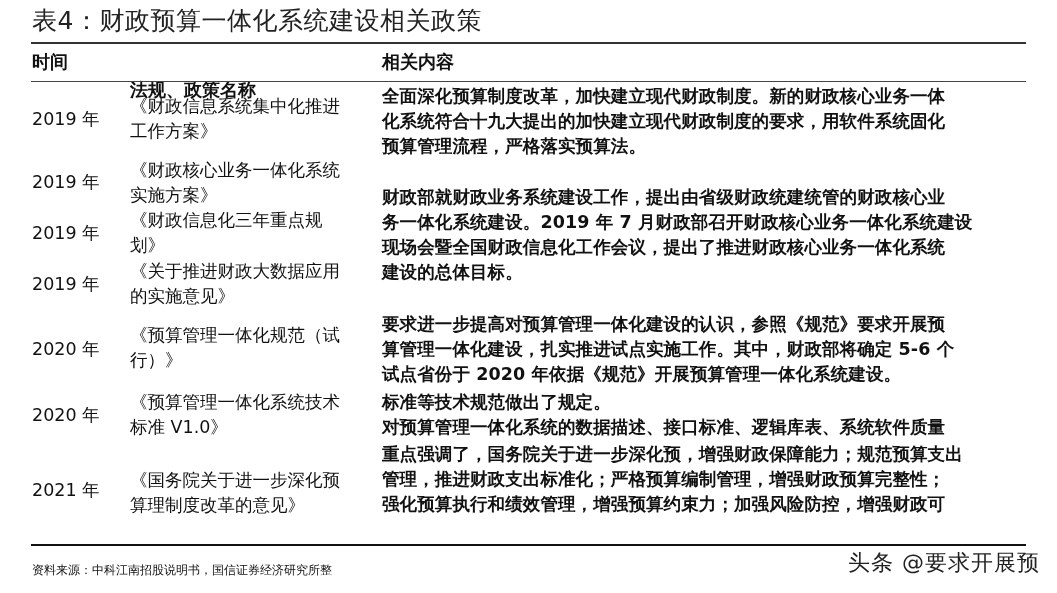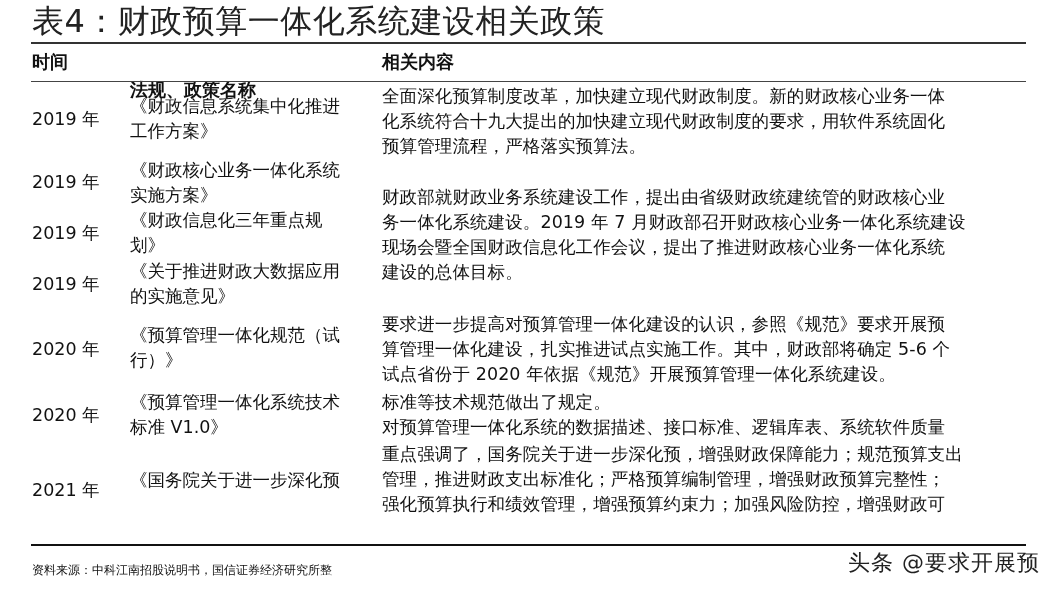--- a/index.html
+++ b/index.html
@@ -10,7 +10,7 @@
   }
   .title {
     position: absolute; left: 32px; top: 5px;
-    font-size: 32px; color: #222222; letter-spacing: 0.5px; line-height: 32px;
+    font-size: 25px; color: #222222; letter-spacing: 0.5px; line-height: 32px;
   }
   .rule { position: absolute; left: 31px; width: 995px; background: #333; }
   .rule.top { top: 42px; height: 2px; }

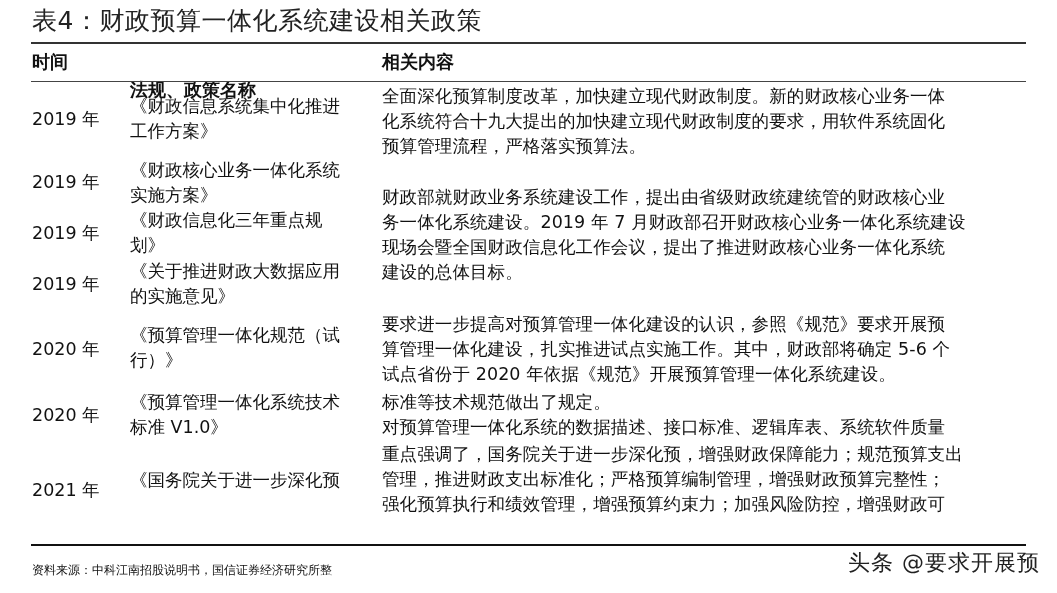--- a/index.html
+++ b/index.html
@@ -26,7 +26,7 @@
   .cell { position: absolute; font-size: 17.5px; line-height: 25px; color: #111; }
   .year { left: 32px; width: 90px; }
   .name { left: 130px; width: 245px; }
-  .content { left: 382px; width: 645px; letter-spacing: 0.1px; }
+  .content { left: 382px; width: 645px; letter-spacing: 0.1px; font-weight: bold; }
 
   .source {
     position: absolute; left: 32px; top: 556px; font-size: 12px; line-height: 28px; color: #111;

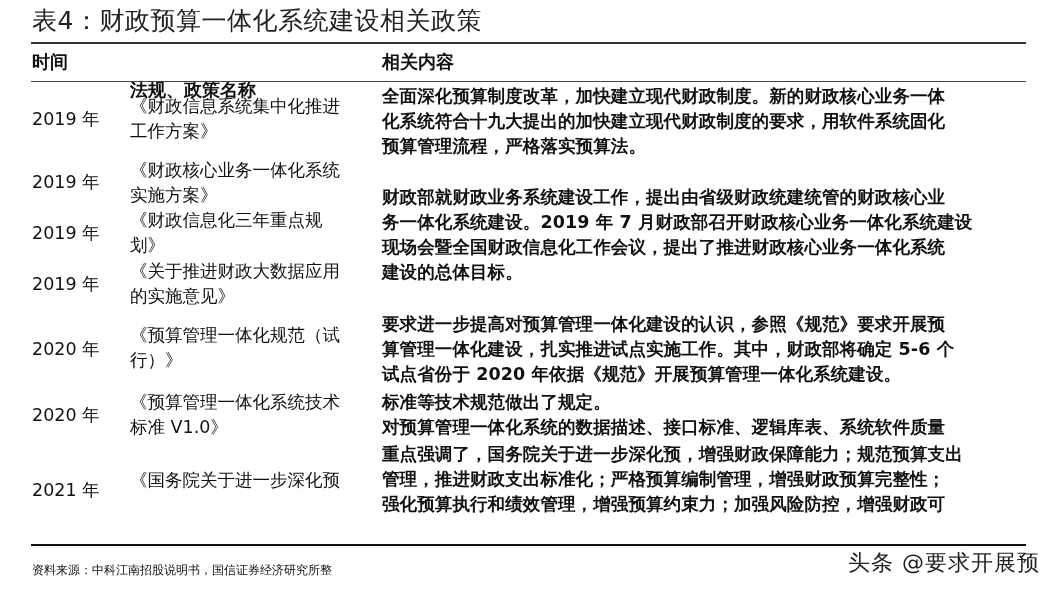--- a/index.html
+++ b/index.html
@@ -120,6 +120,7 @@
   <div class="cell year" style="top:478px">2021 年</div>
   <div class="cell name" style="top:468px">
     <div>《国务院关于进一步深化预</div>
+    <div>算理制度改革的意见》</div>
   </div>
   <div class="cell content" style="top:442px">
     <div>重点强调了，国务院关于进一步深化预，增强财政保障能力；规范预算支出</div>

